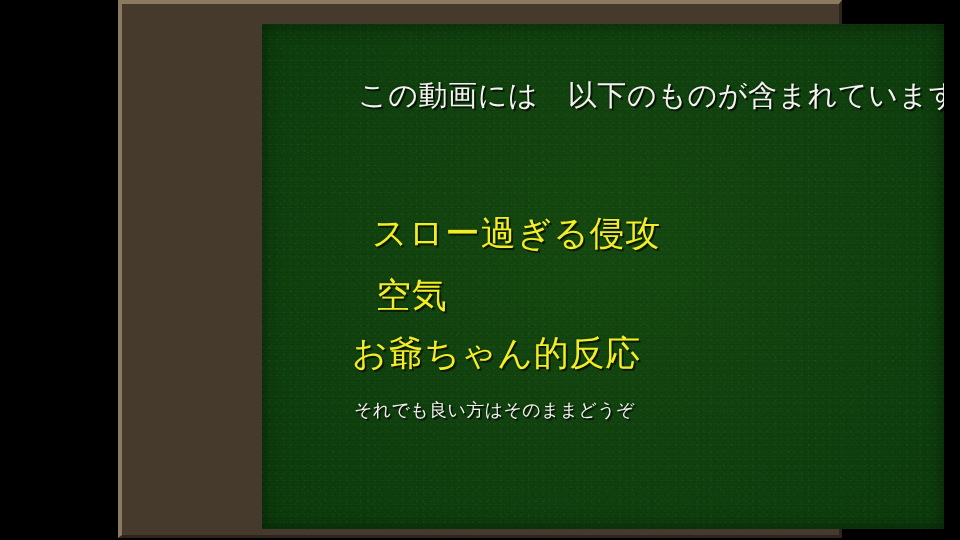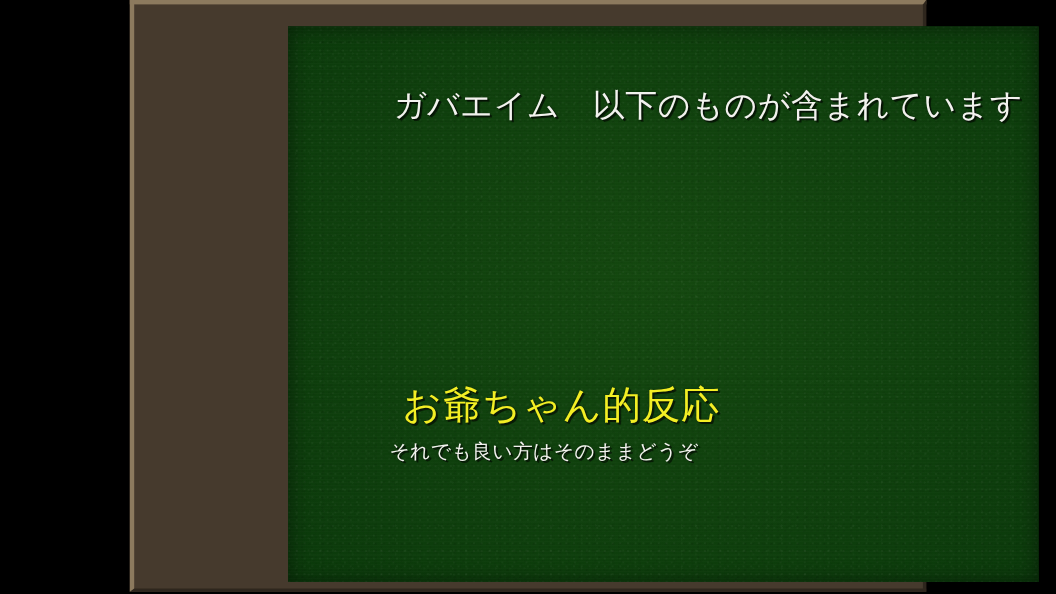--- a/index.html
+++ b/index.html
@@ -99,7 +99,7 @@
 
     <div id="board">
 
-      <div class="txt white-text" id="headline">ガバエイム　以下のものが含まれています</div>
+      <div class="txt white-text" id="headline">この動画には　以下のものが含まれています</div>
 
 
 

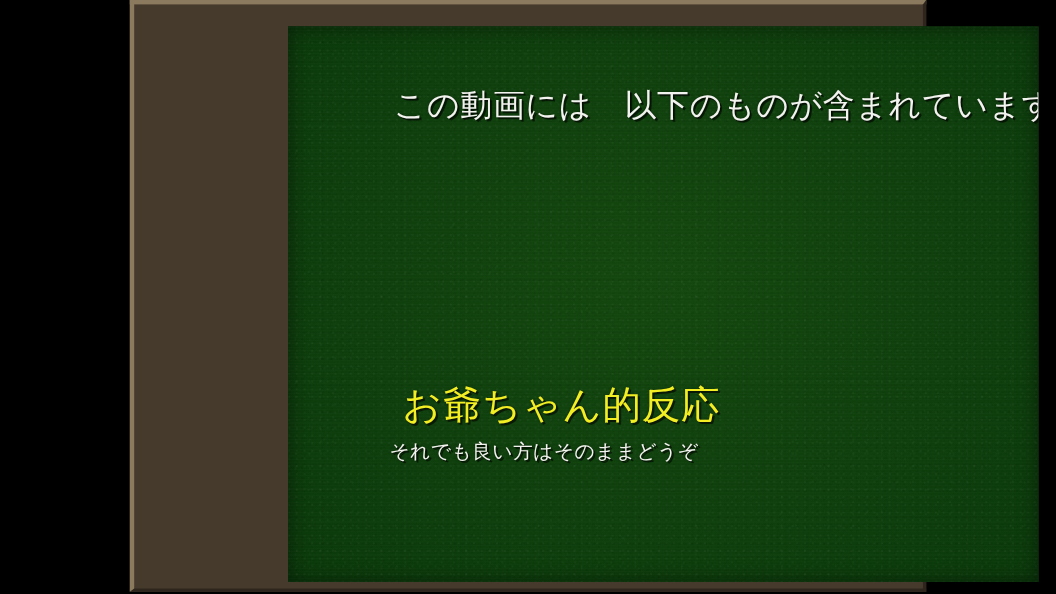--- a/index.html
+++ b/index.html
@@ -102,6 +102,7 @@
       <div class="txt white-text" id="headline">この動画には　以下のものが含まれています</div>
 
 
+      <div class="txt yellow-text" id="item-2">スロー過ぎる侵攻</div>
 
 
       <div class="txt yellow-text" id="item-4">お爺ちゃん的反応</div>

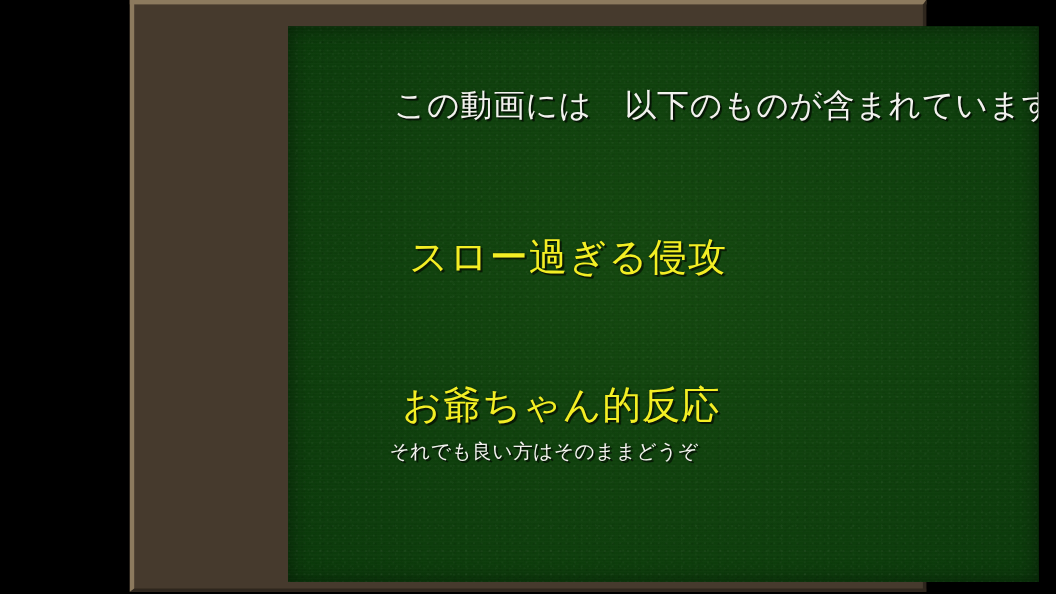--- a/index.html
+++ b/index.html
@@ -104,6 +104,7 @@
 
       <div class="txt yellow-text" id="item-2">スロー過ぎる侵攻</div>
 
+      <div class="txt yellow-text" id="item-3">空気</div>
 
       <div class="txt yellow-text" id="item-4">お爺ちゃん的反応</div>
 

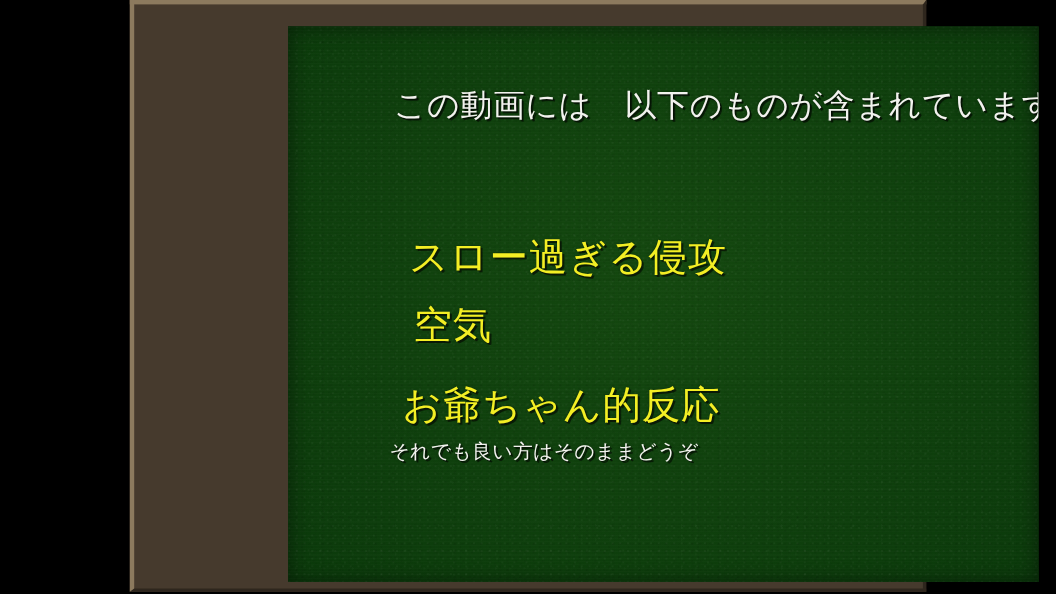--- a/index.html
+++ b/index.html
@@ -87,7 +87,7 @@
   #item-1   { left: 104px; top: 124px; font-size: 35px; }
   #item-2   { left: 110px; top: 186px; font-size: 35px; }
   #item-3   { left: 114px; top: 248px; font-size: 35px; }
-  #item-4   { left: 104px; top: 306px; font-size: 35px; margin-top: 15px; }
+  #item-4   { left: 90px; top: 306px; font-size: 35px; }
   #footnote { left: 92px;  top: 374px; font-size: 18px; }
 </style>
 </head>

